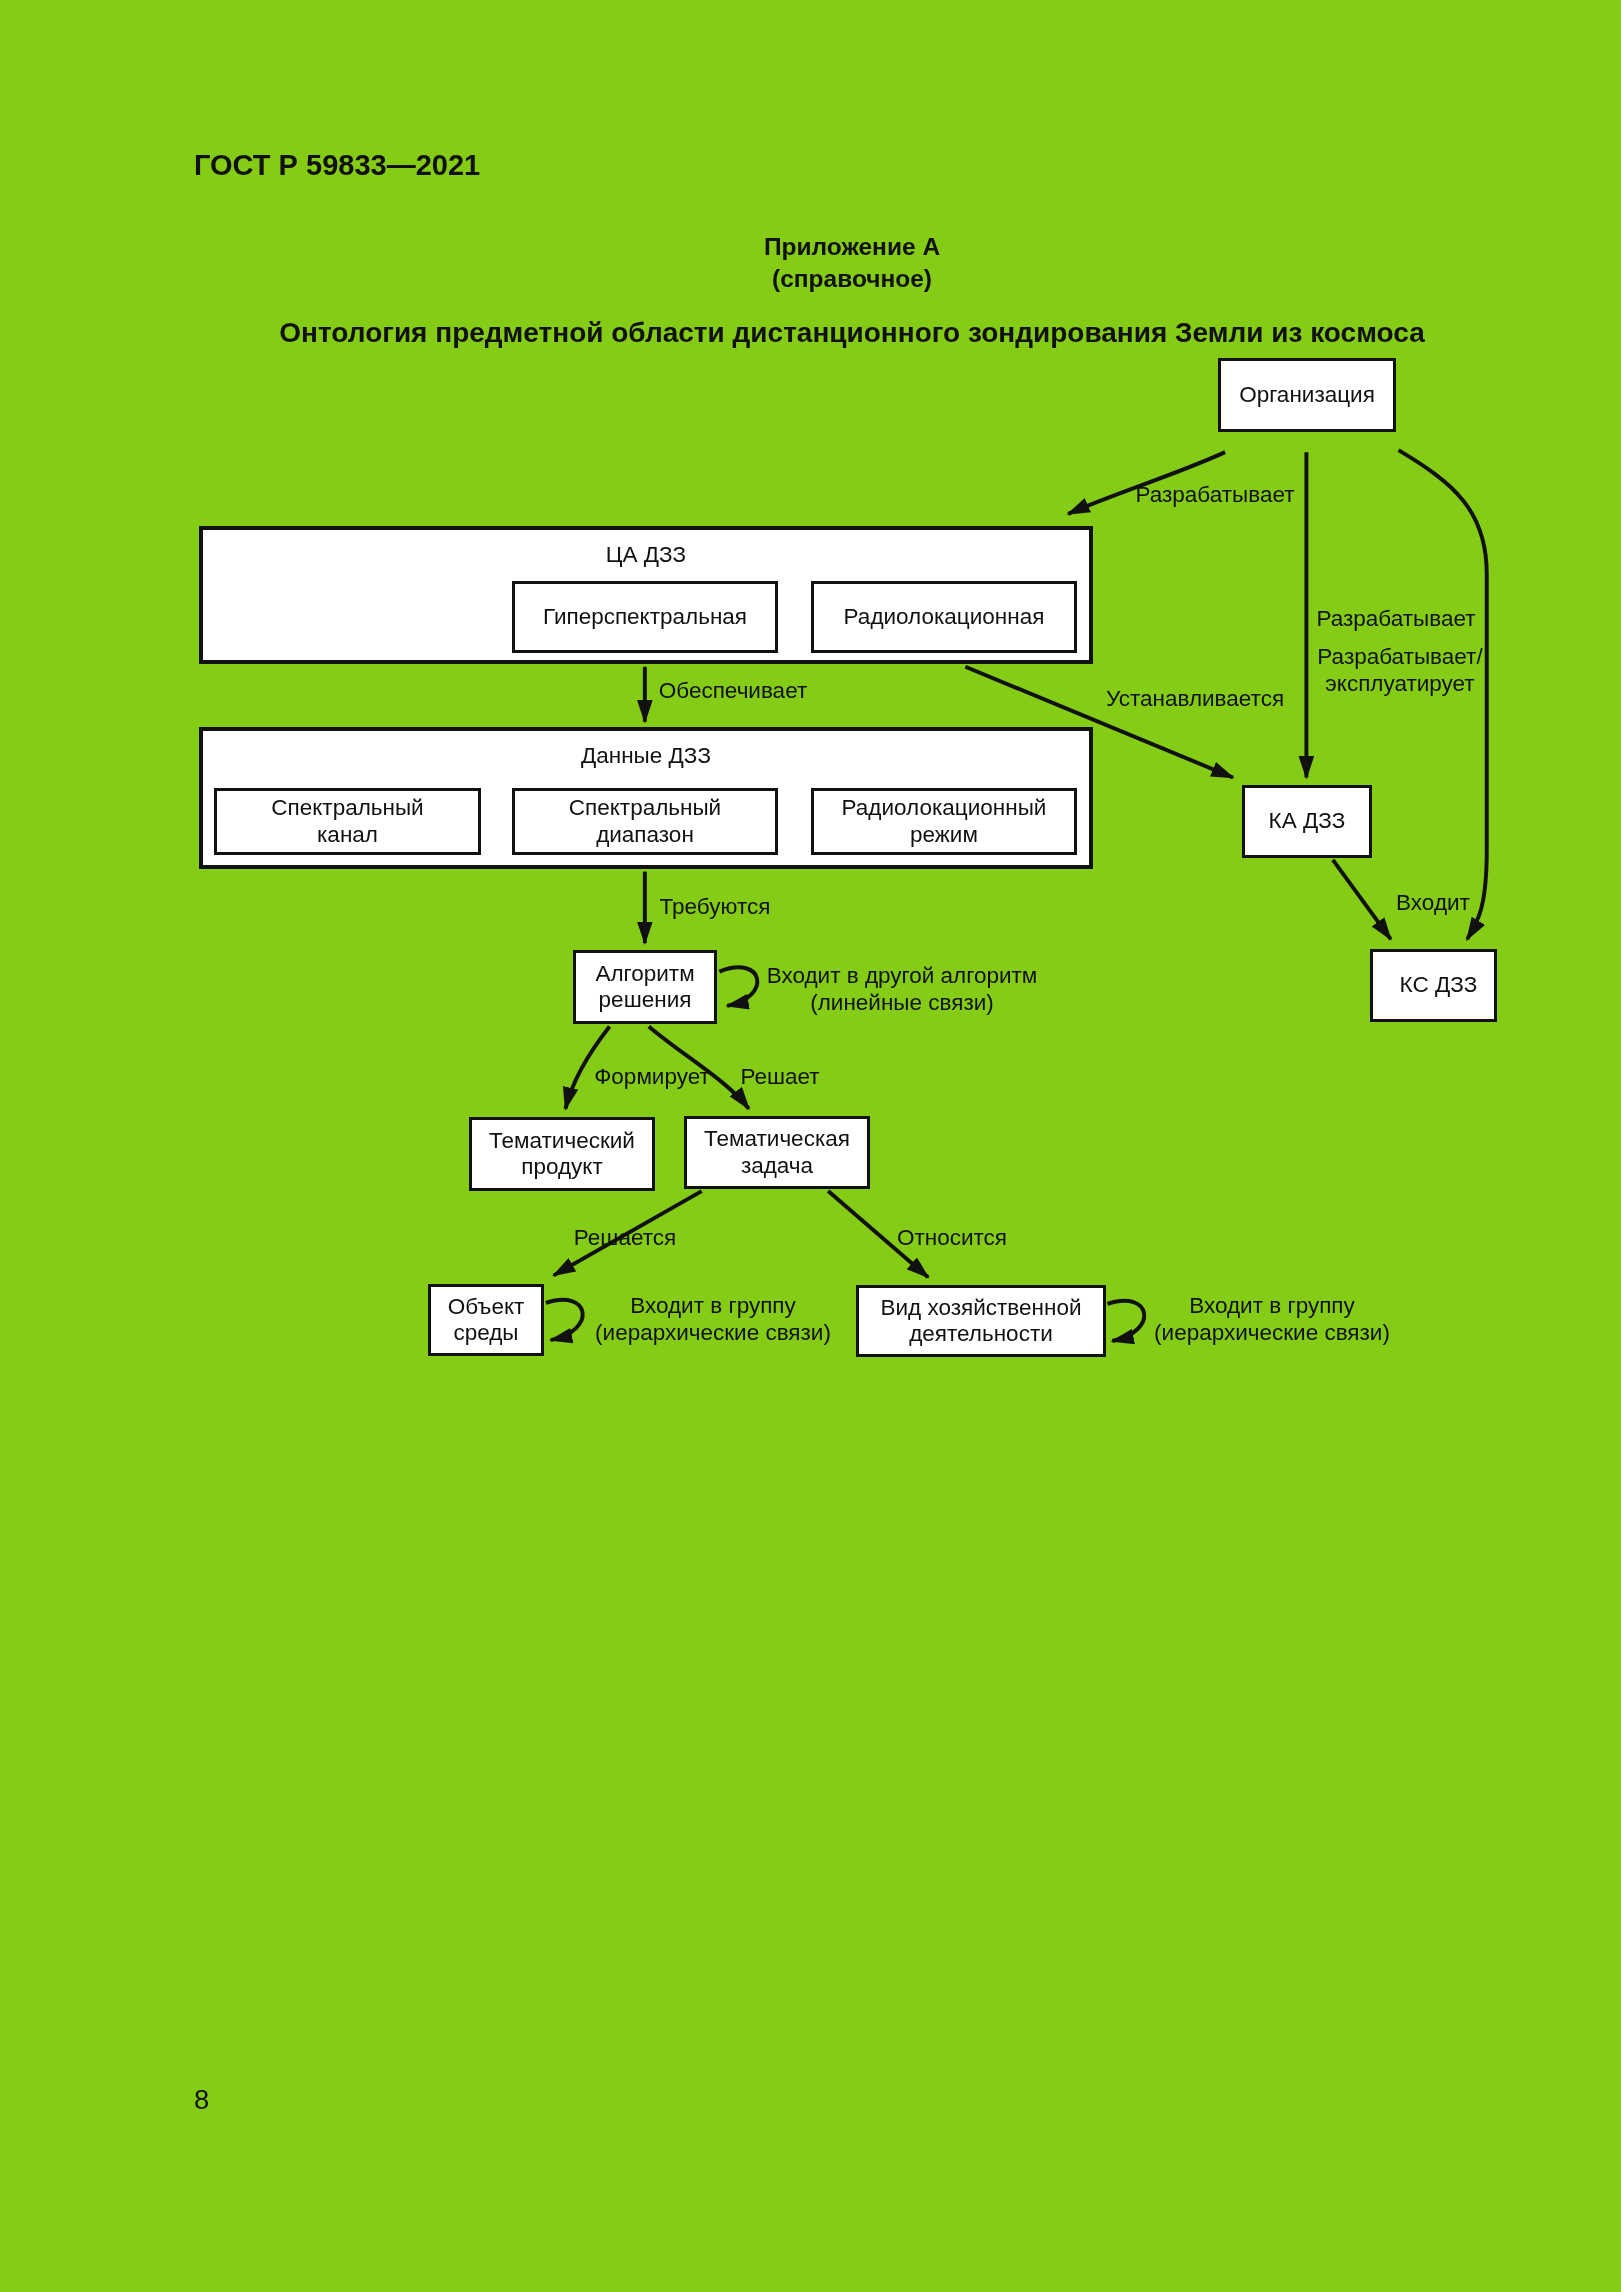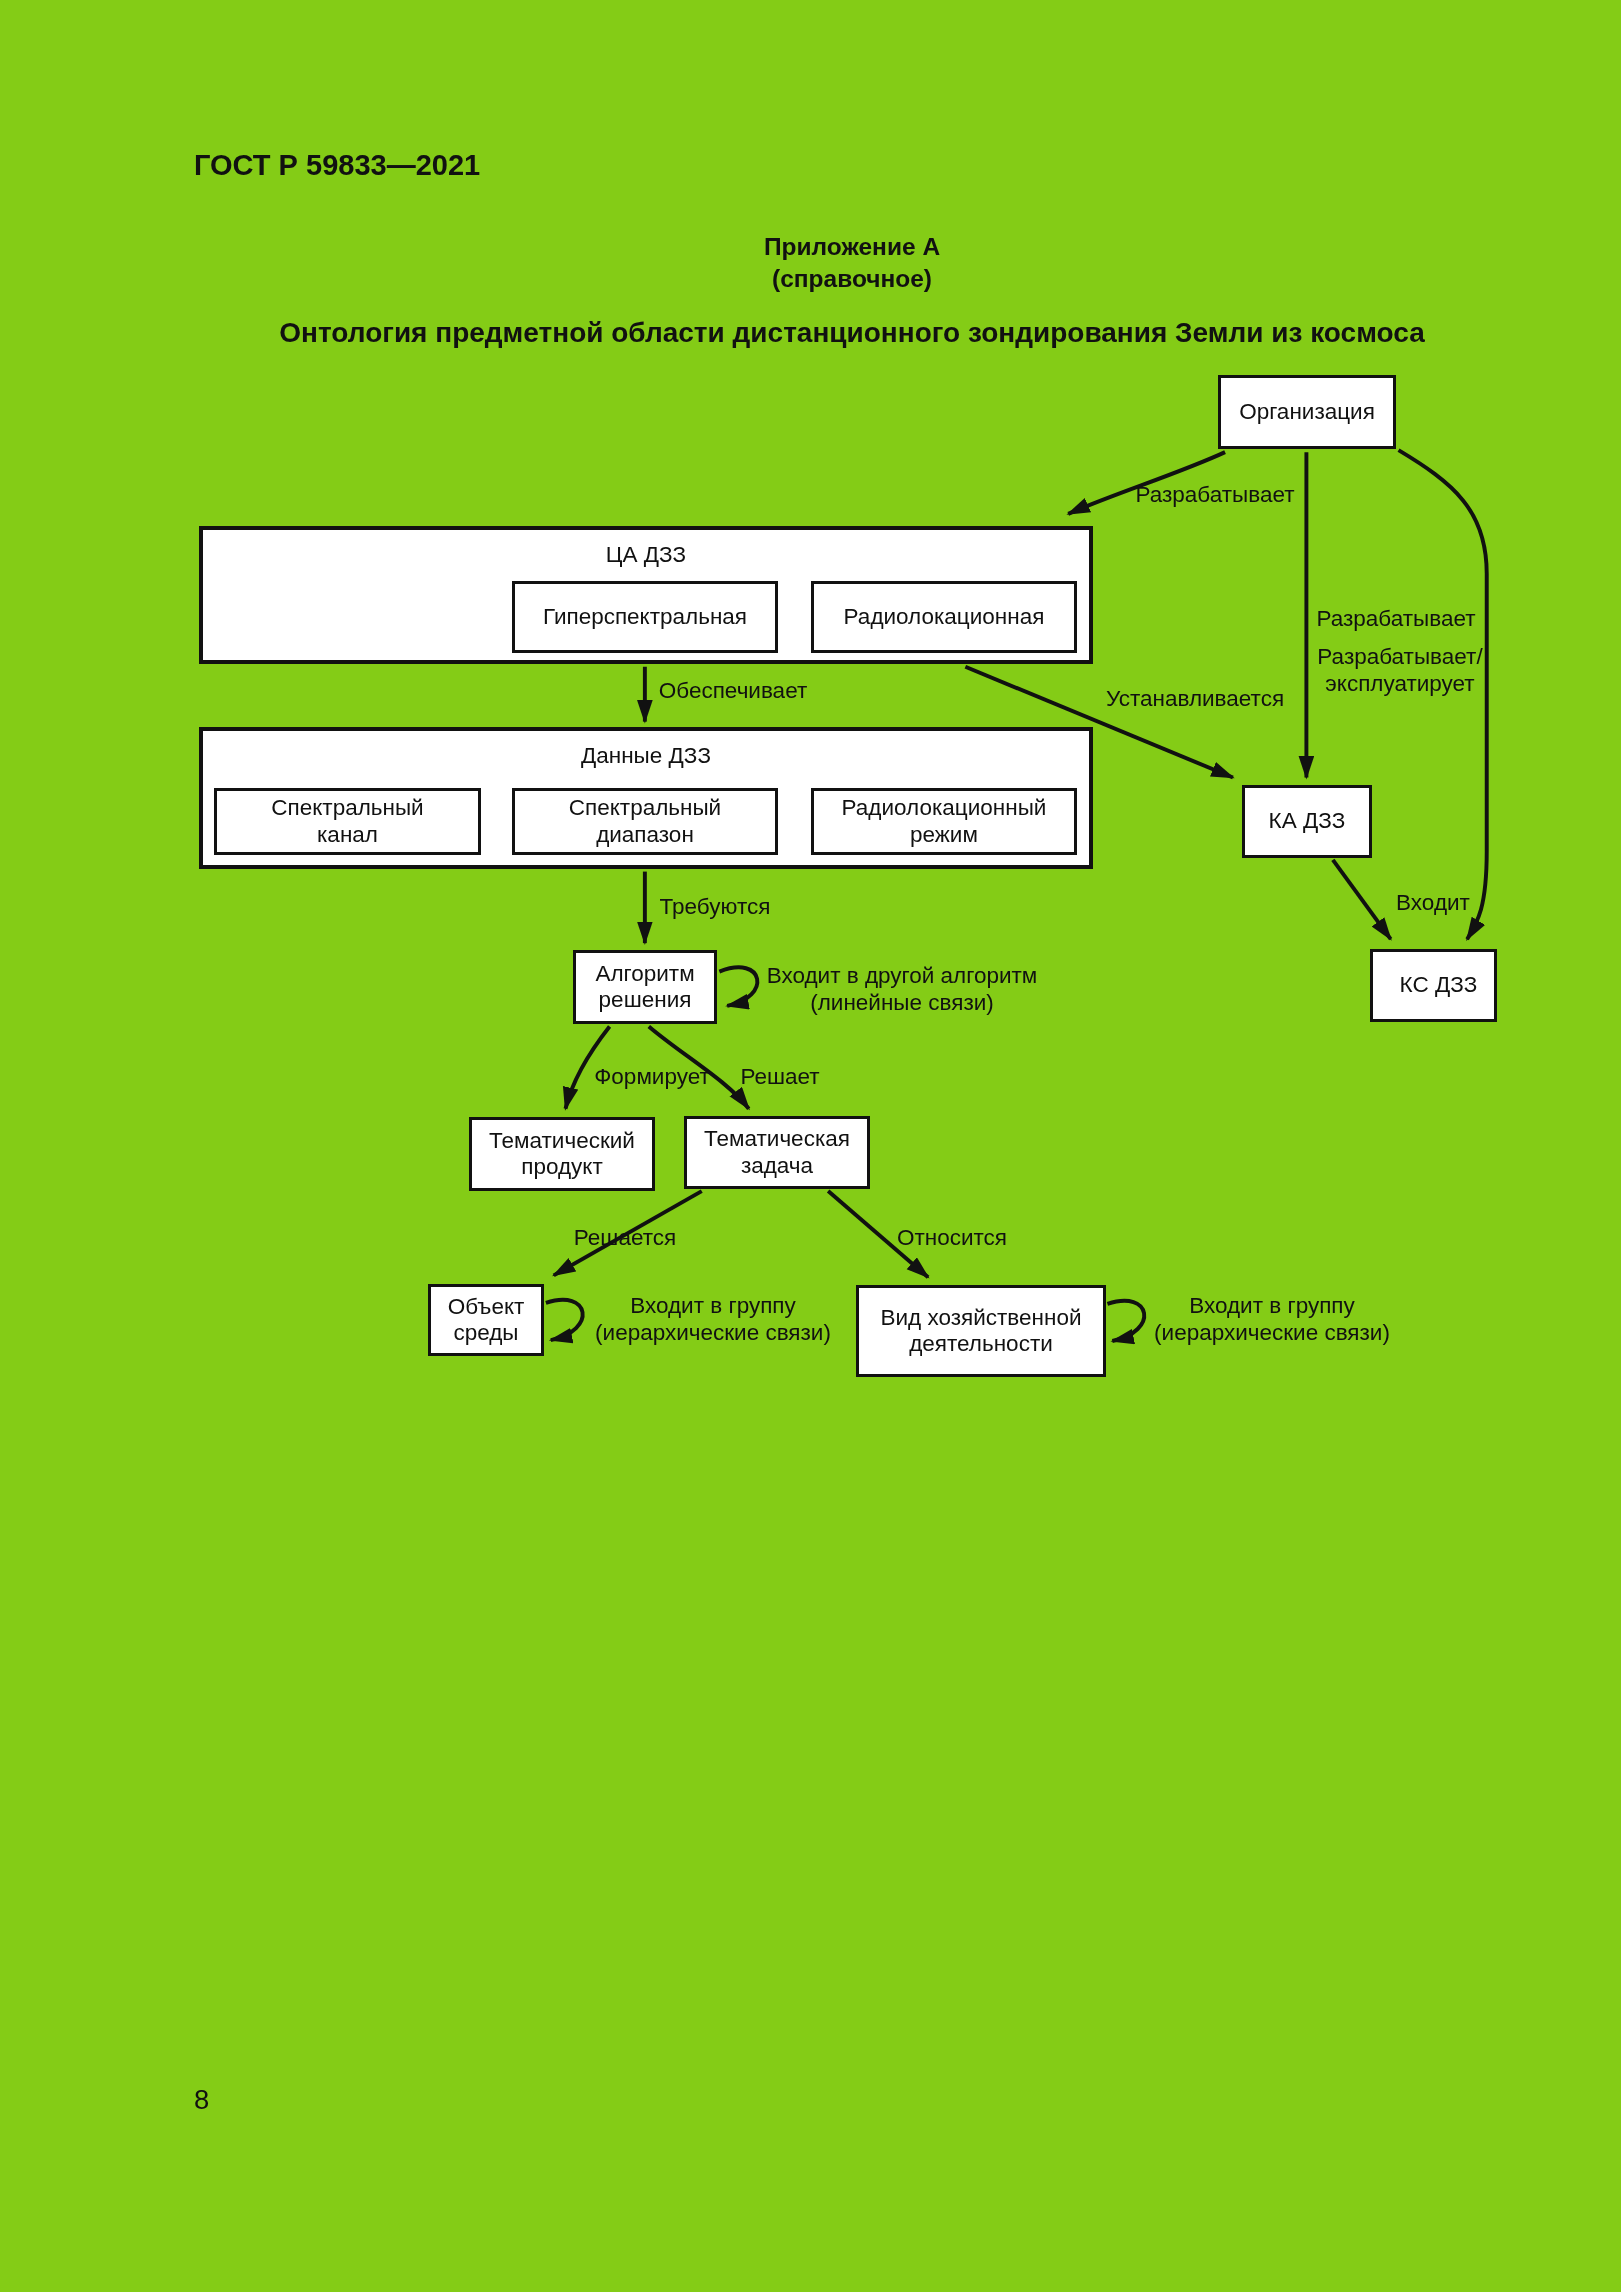--- a/index.html
+++ b/index.html
@@ -133,7 +133,7 @@
 режим</span>
   </div>
 
-  <div class="node" style="left:1218px; top:375px; width:178px; height:74px;">
+  <div class="node" style="left:1218px; top:358px; width:178px; height:74px;">
     <span class="node-label">Организация</span>
   </div>
   <div class="node" style="left:573px; top:950px; width:144px; height:74px;">

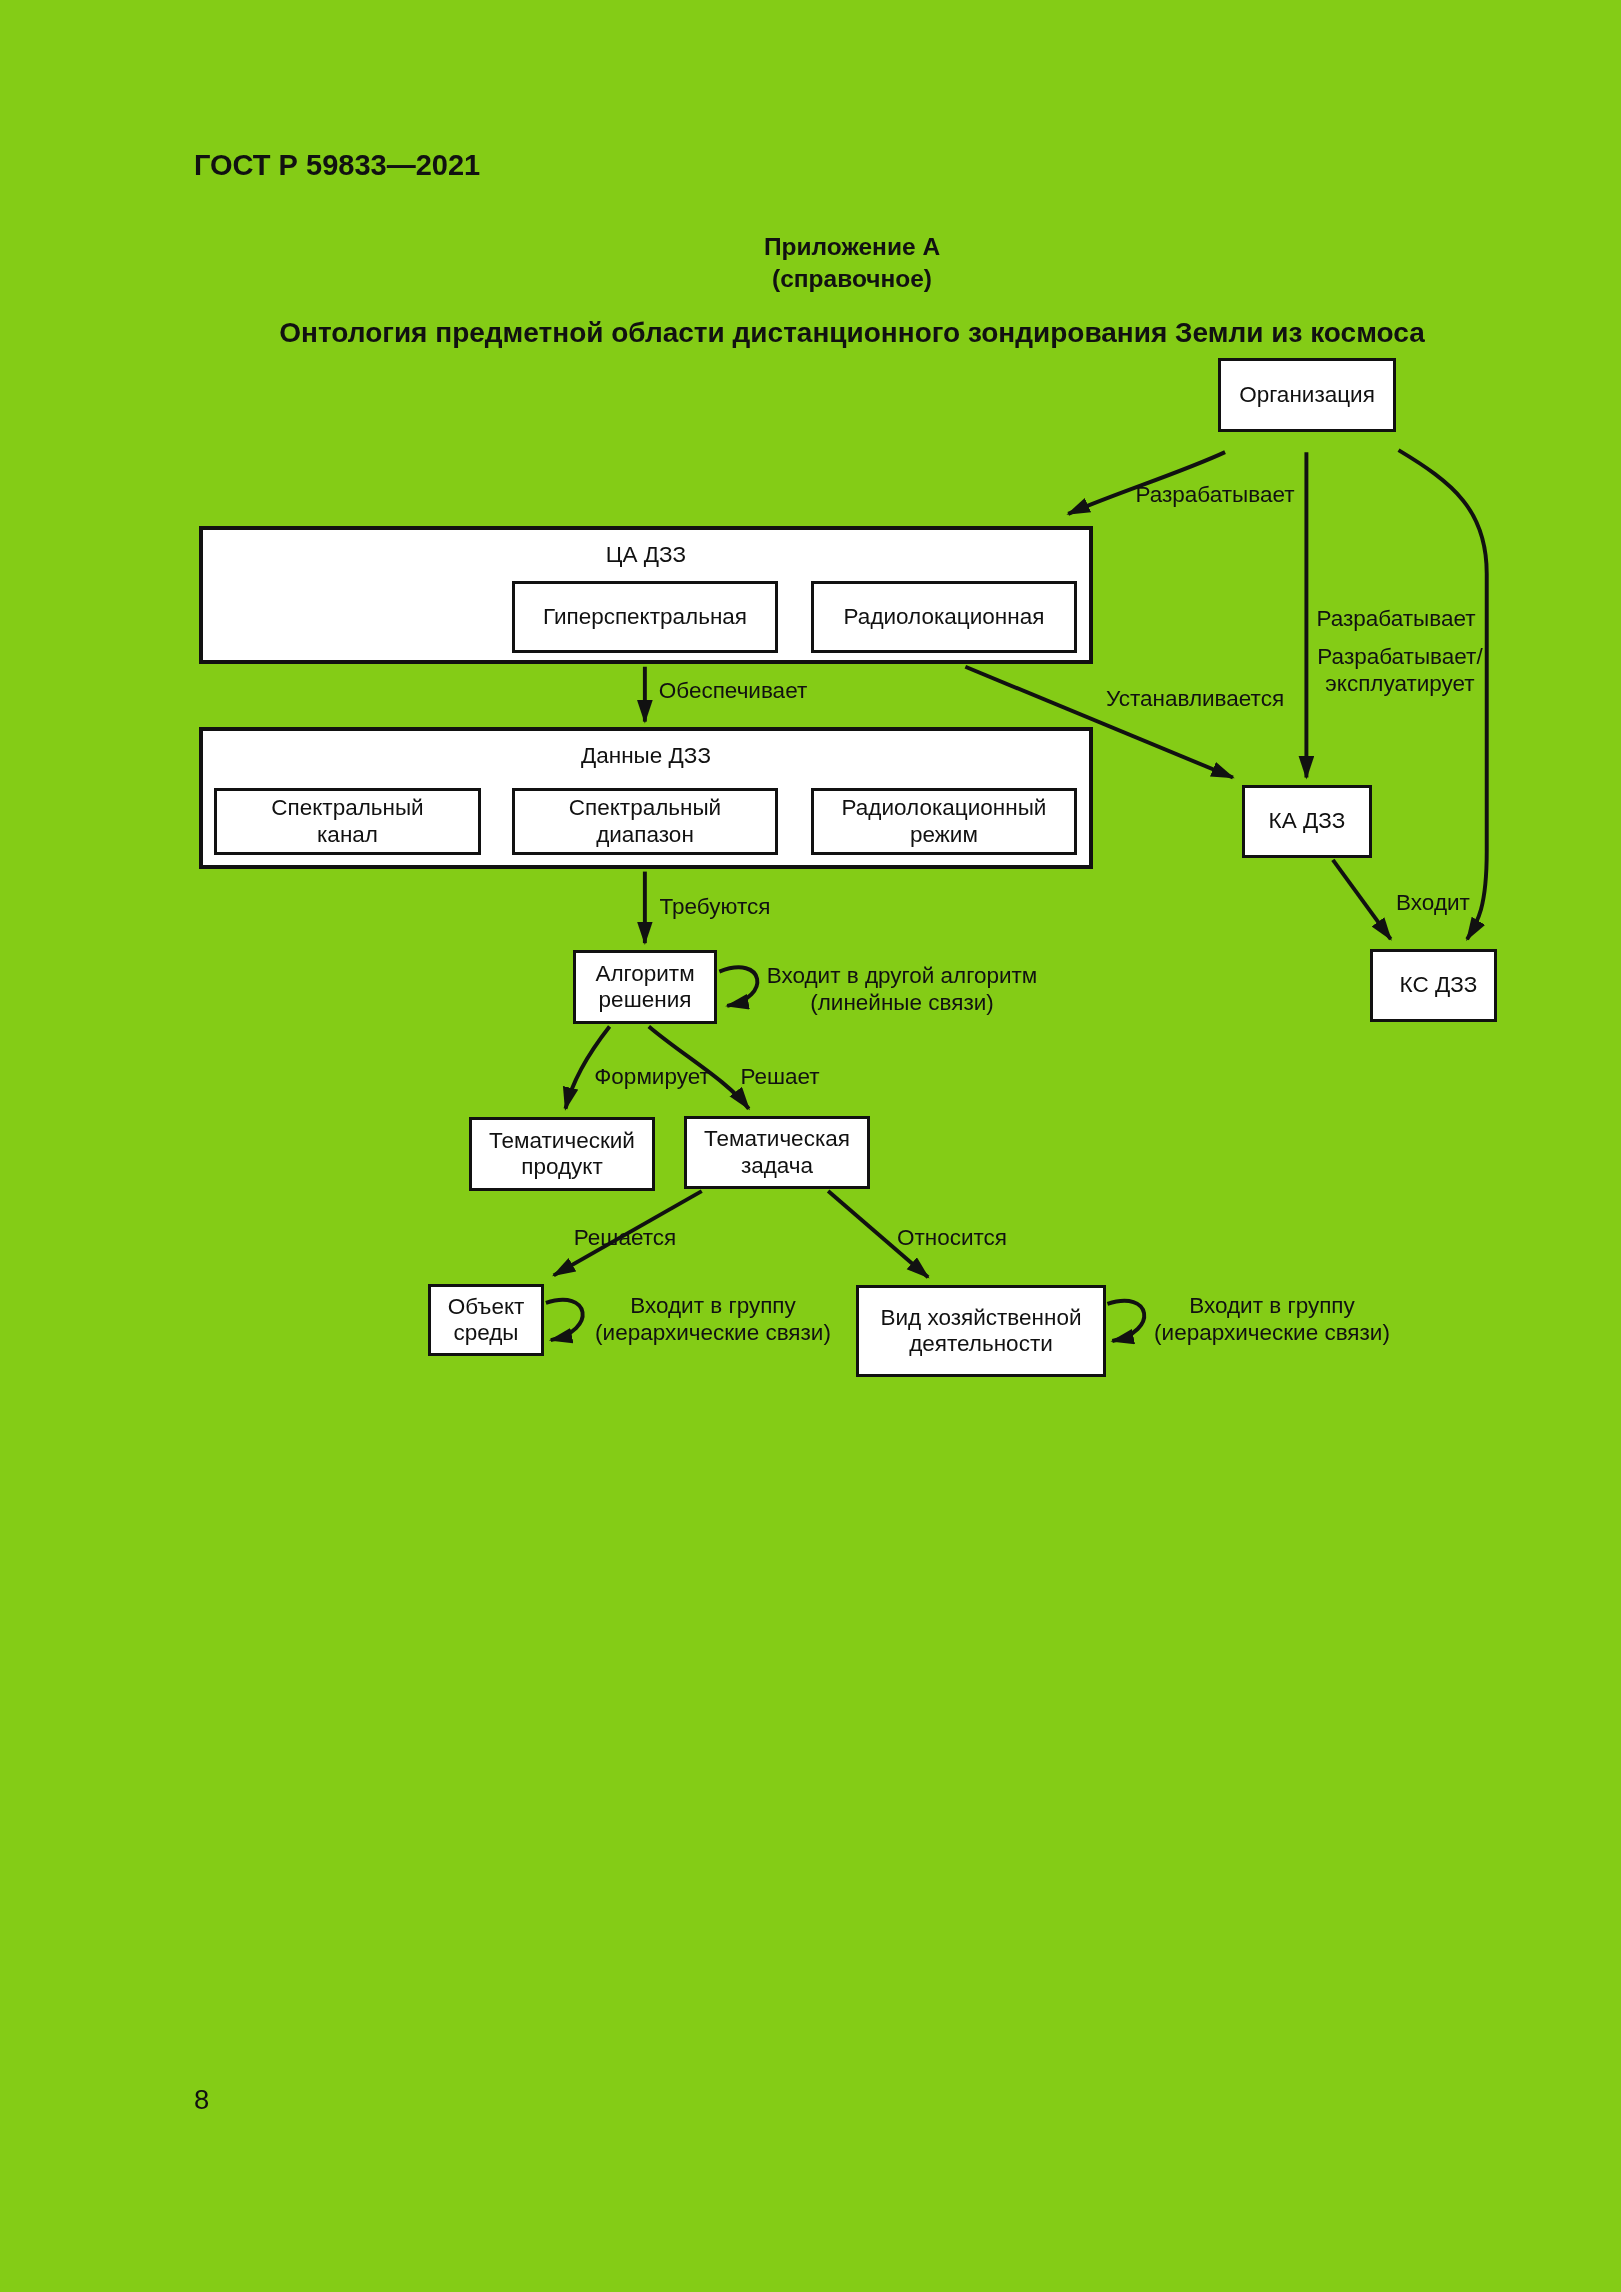--- a/index.html
+++ b/index.html
@@ -152,7 +152,7 @@
     <span class="node-label">Объект
 среды</span>
   </div>
-  <div class="node" style="left:856px; top:1285px; width:250px; height:92px;">
+  <div class="node" style="left:856px; top:1285px; width:250px; height:72px;">
     <span class="node-label">Вид хозяйственной
 деятельности</span>
   </div>

